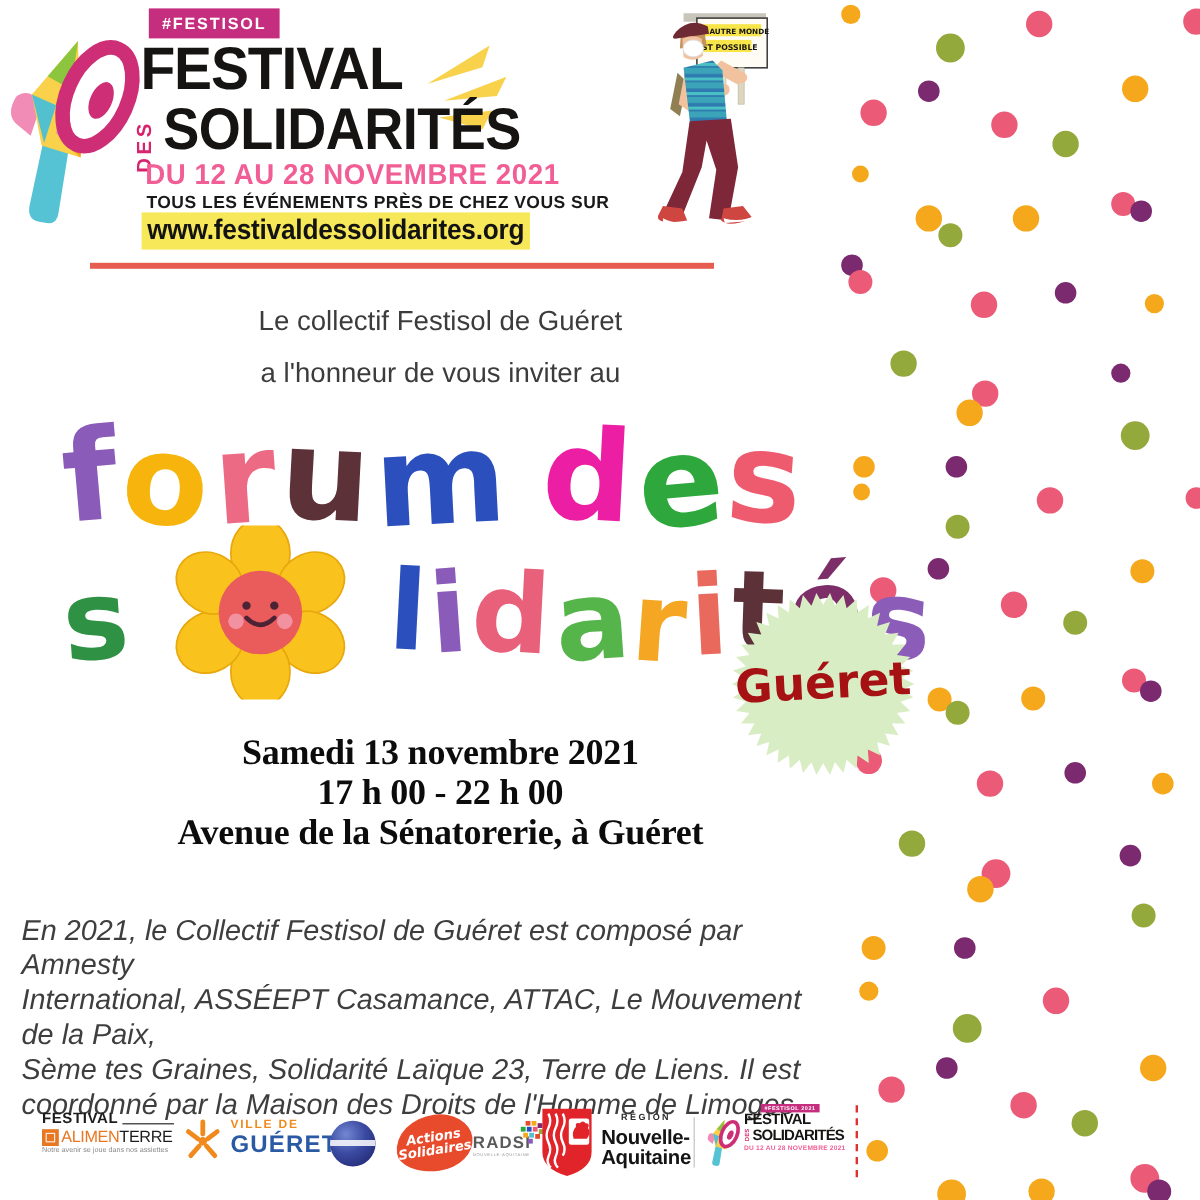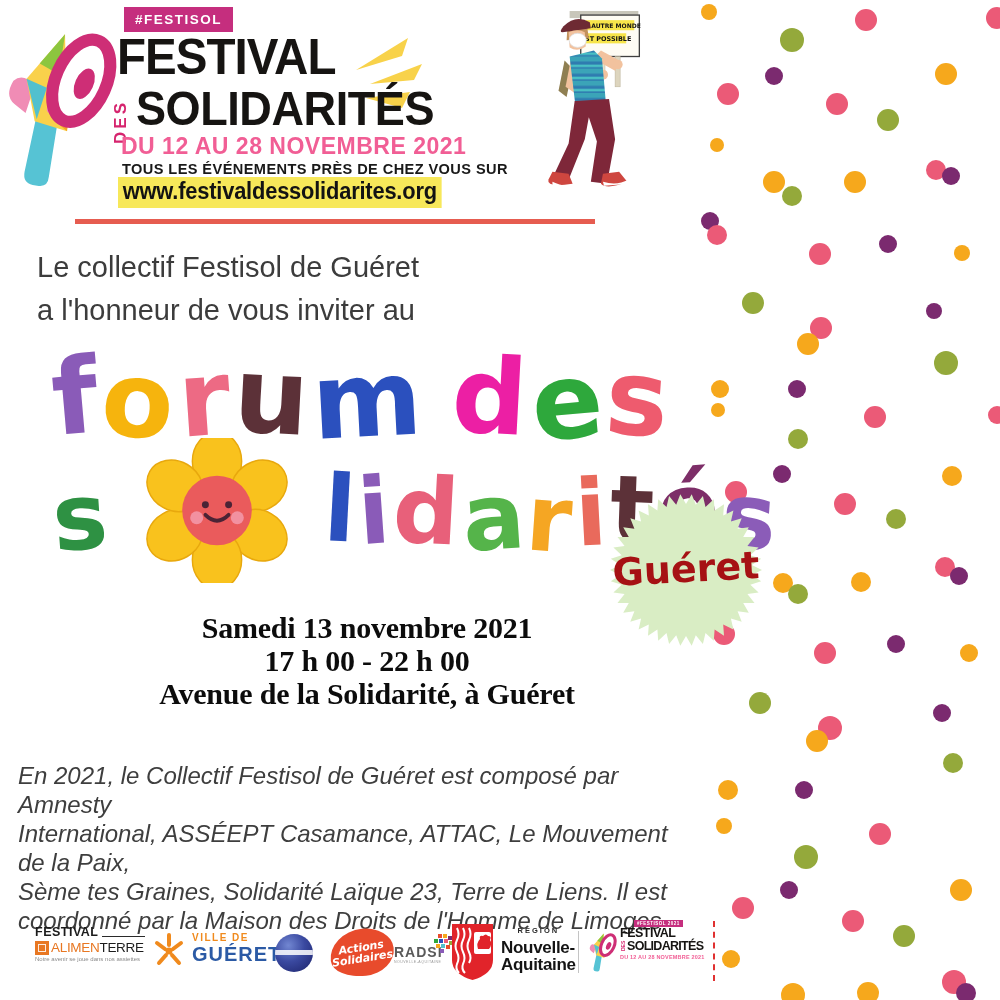--- a/index.html
+++ b/index.html
@@ -21,8 +21,8 @@
   .h-site{position:absolute;left:118px;top:177px;font-size:23.5px;font-weight:900;color:#131313;
     background:#F7E85A;padding:1px 5px 3px 5px;letter-spacing:-.2px;transform:scaleX(.93);transform-origin:left;}
   .redline{position:absolute;left:75px;top:219px;width:520px;height:5px;background:#E65C50;}
-  .invite{position:absolute;left:37px;top:246px;width:660px;color:#3C3C3C;
-    font-size:29px;line-height:43px;font-weight:400;}
+  .invite{position:absolute;left:37px;top:246px;width:660px;text-align:center;color:#3C3C3C;
+    font-size:23px;line-height:43px;font-weight:400;}
   
   .titleline{position:absolute;left:52px;white-space:nowrap;
     font-family:"DejaVu Sans",sans-serif;font-weight:bold;}

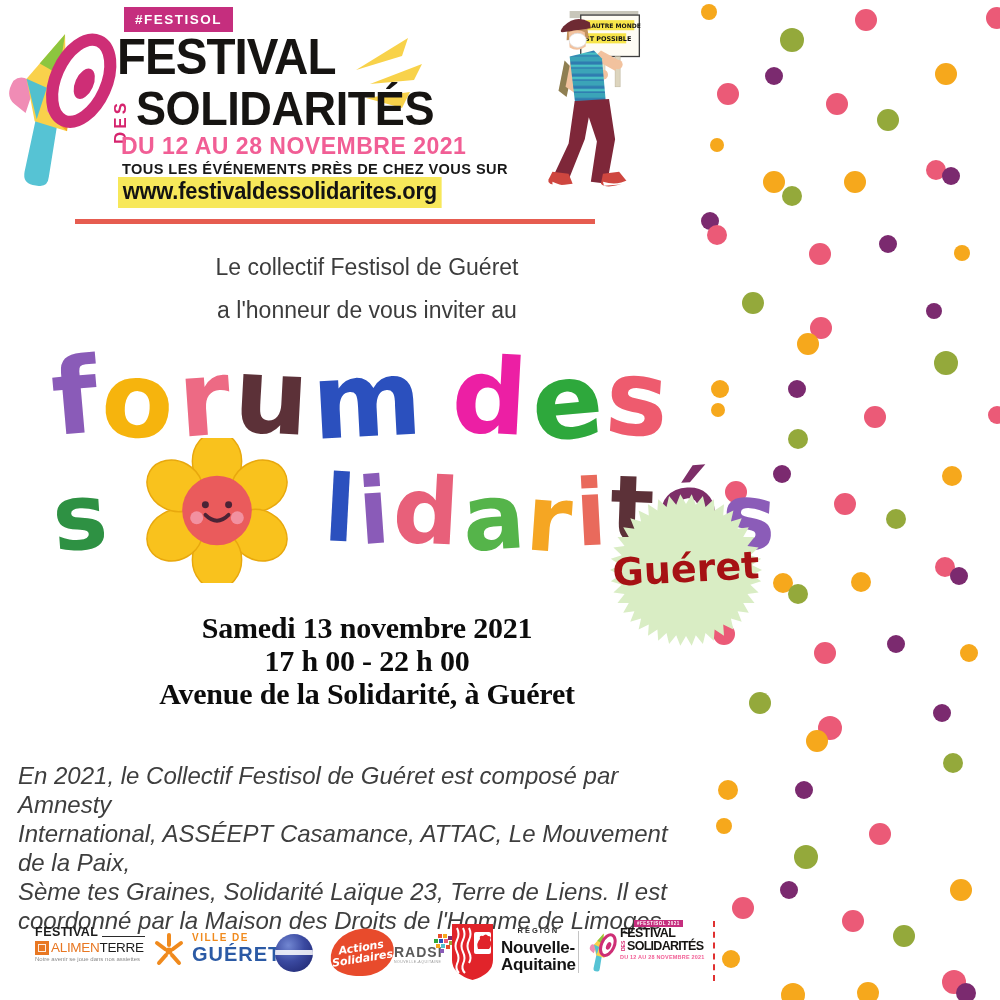--- a/index.html
+++ b/index.html
@@ -260,7 +260,7 @@
   <div class="event">
     <div>Samedi 13 novembre 2021</div>
     <div>17 h 00 - 22 h 00</div>
-    <div>Avenue de la Solidarité, à Guéret</div>
+    <div>Avenue de la Sénatorerie, à Guéret</div>
   </div>
 
   <div class="descr">

